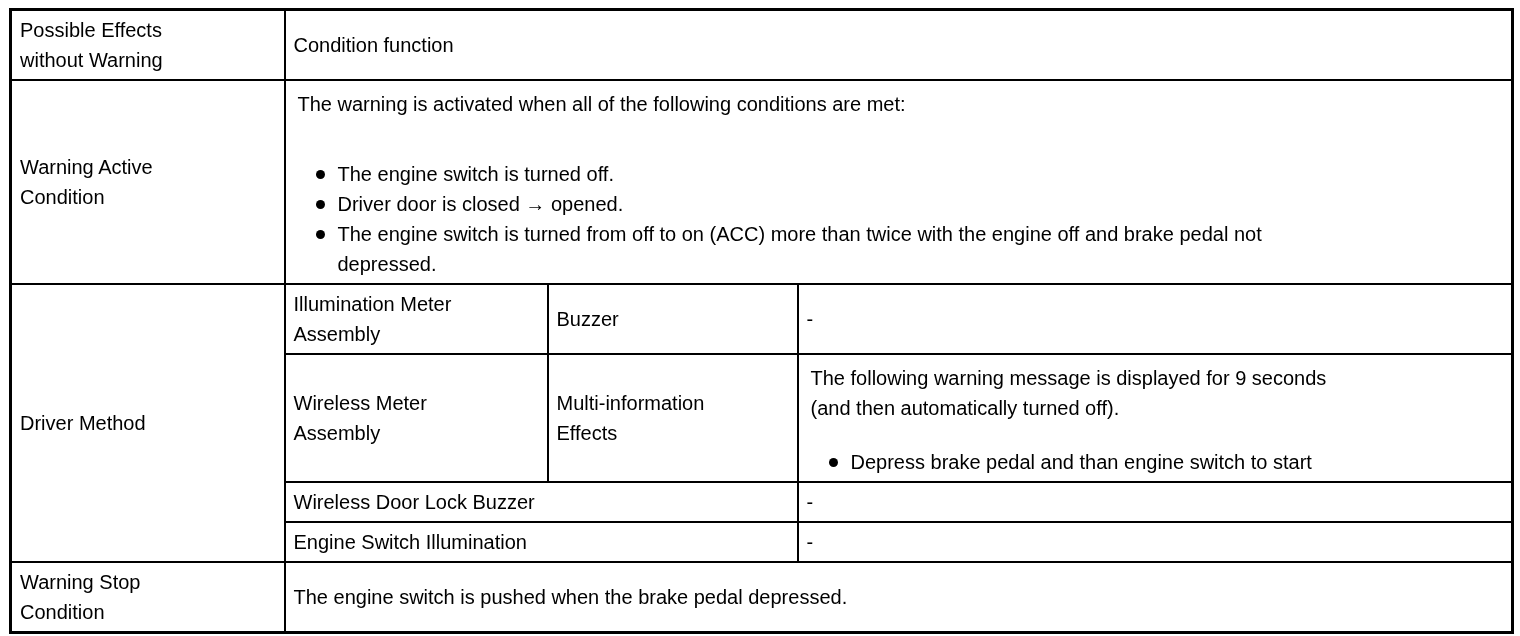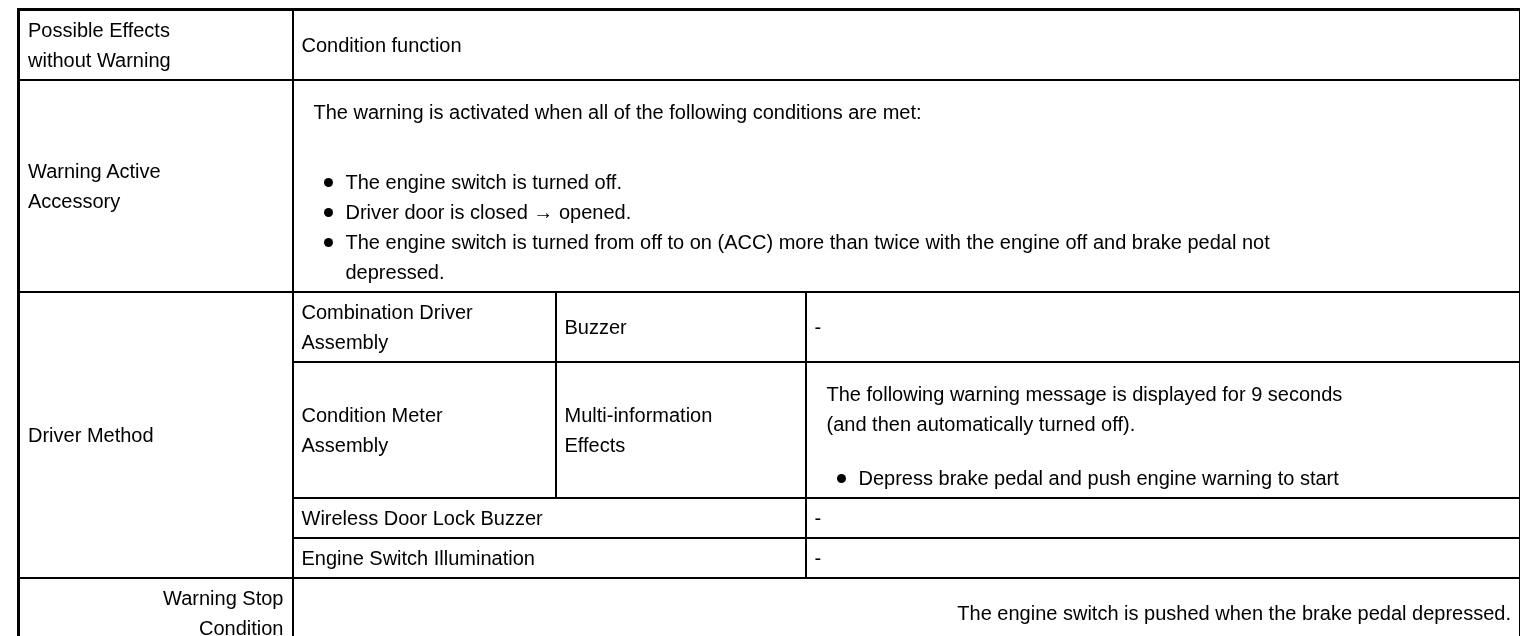--- a/index.html
+++ b/index.html
@@ -11,7 +11,7 @@
     width: 1520px;
     height: 636px;
     box-sizing: border-box;
-    padding: 8px 17px;
+    padding: 8px 9px;
     background: #ffffff;
     color: #000000;
     font-family: "Liberation Sans", "DejaVu Sans", sans-serif;

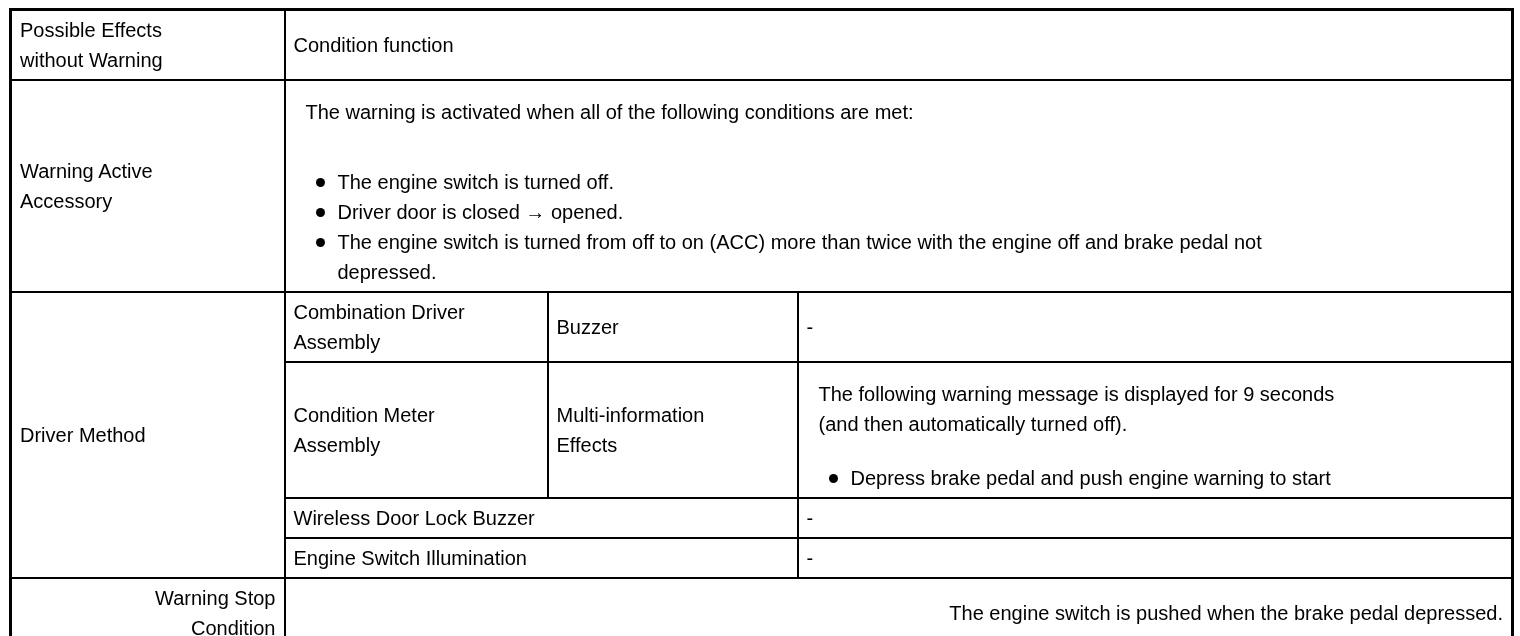--- a/index.html
+++ b/index.html
@@ -38,7 +38,7 @@
   }
   td.dash-cell { padding-left: 10px; }
   p.intro {
-    margin: 12px;
+    margin: 4px;
     white-space: pre-line;
   }
   .bullet-list {

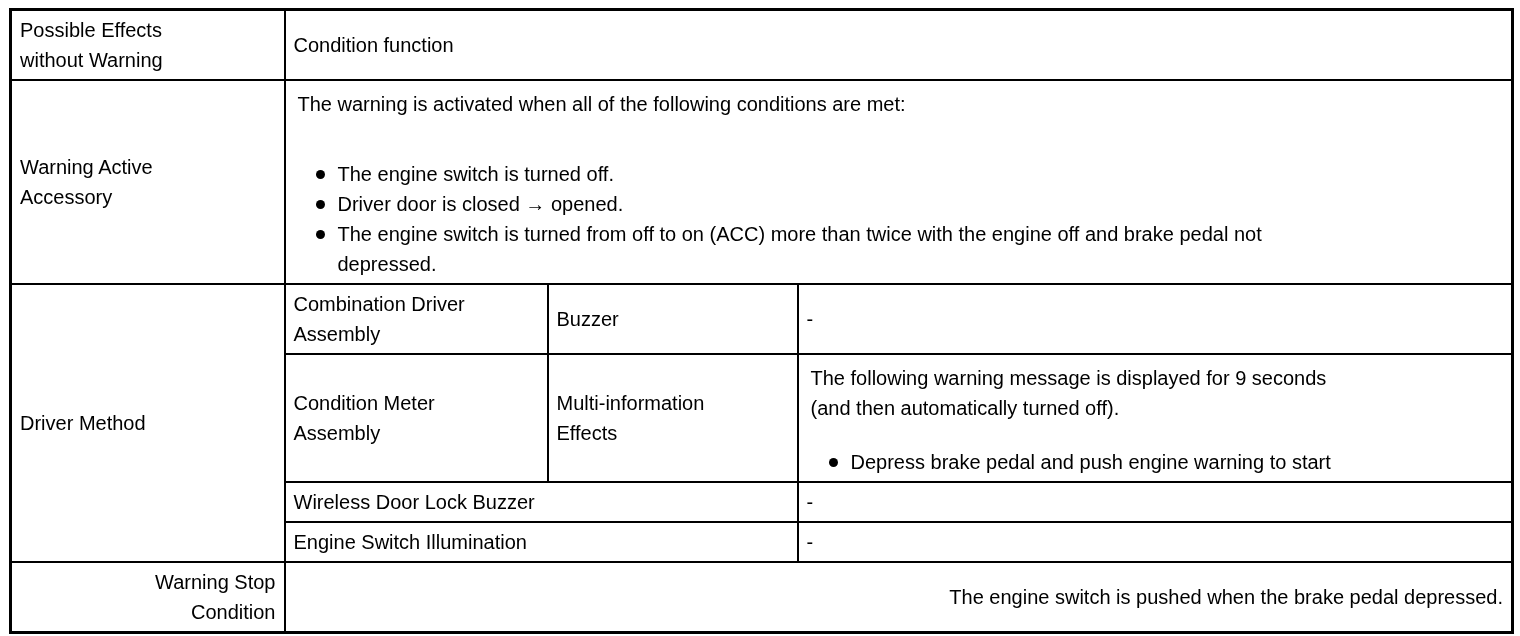--- a/index.html
+++ b/index.html
@@ -87,7 +87,7 @@
 
     <tr class="r2">
       <td class="prewrap">Warning Active
-Accessory</td>
+Condition</td>
       <td colspan="3" class="content-top">
         <p class="intro">The warning is activated when all of the following conditions are met:</p>
         <div class="bullet-list">

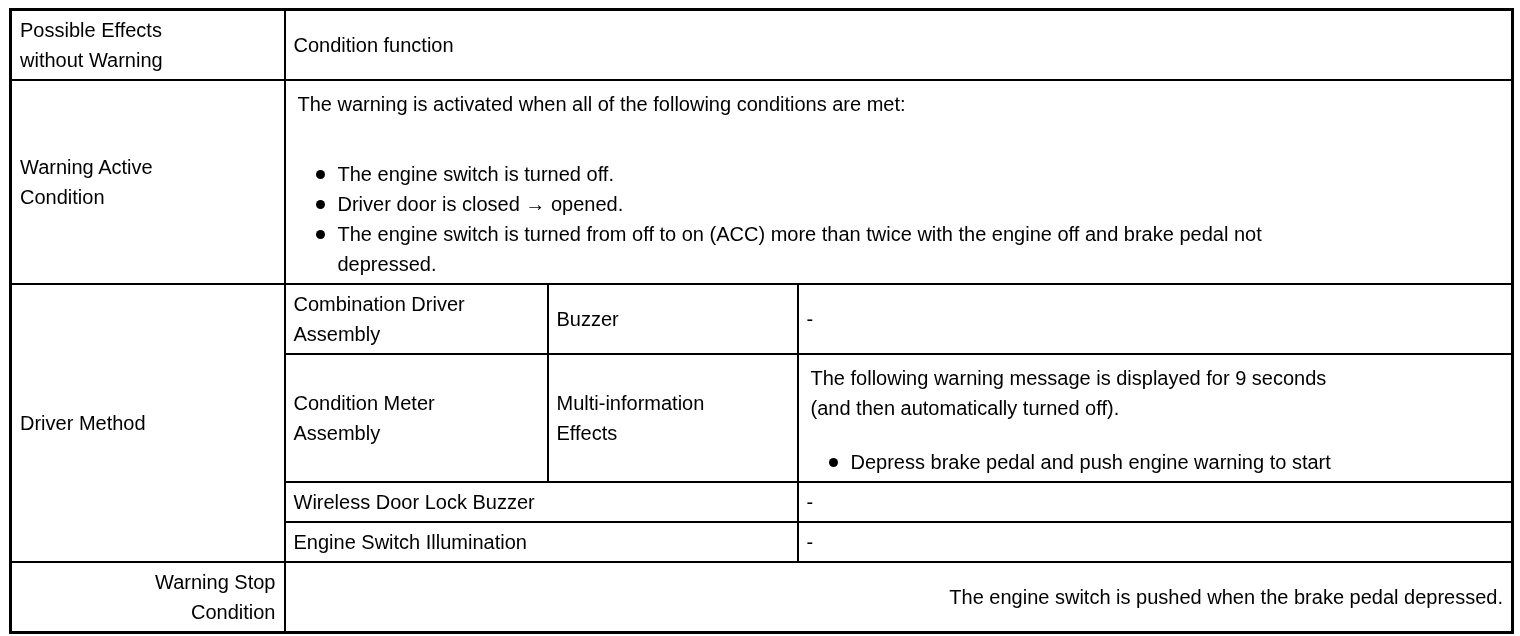--- a/index.html
+++ b/index.html
@@ -110,7 +110,7 @@
 
     <tr class="r3">
       <td rowspan="4">Driver Method</td>
-      <td class="prewrap">Combination Driver
+      <td class="prewrap">Illumination Meter
 Assembly</td>
       <td>Buzzer</td>
       <td class="dash-cell">-</td>

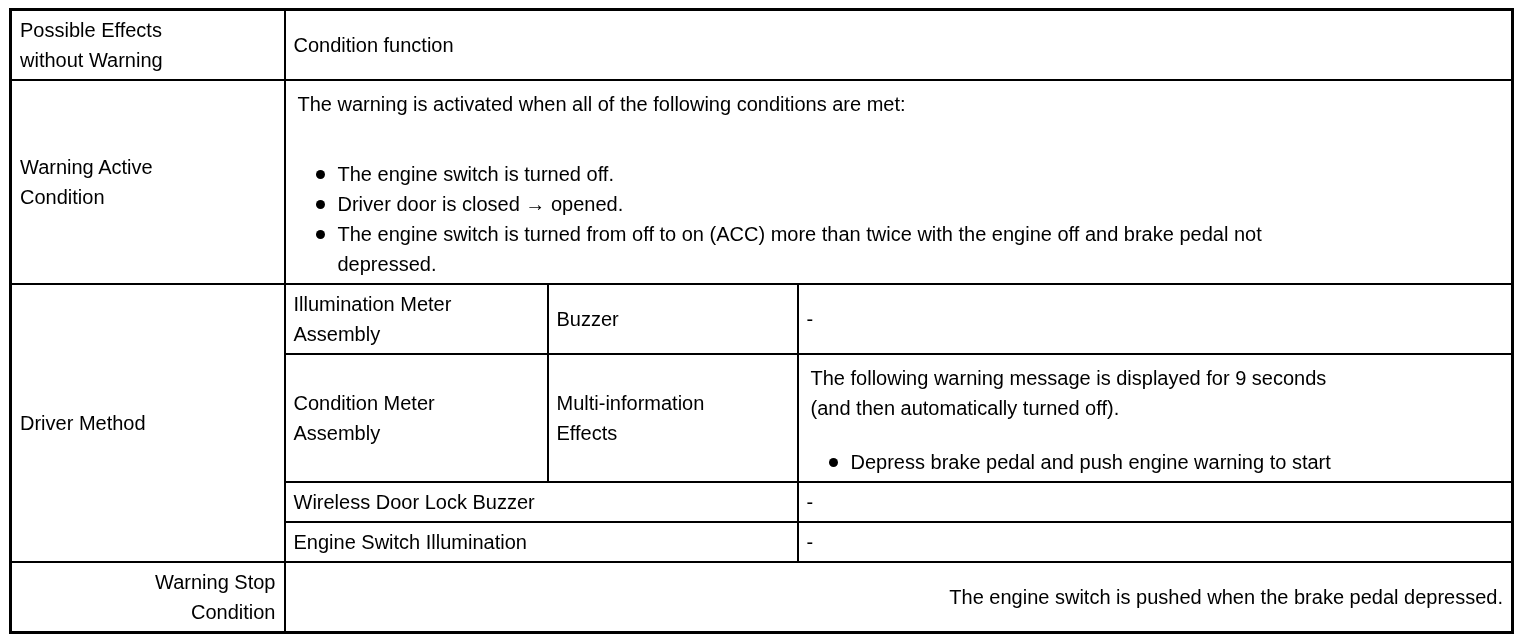--- a/index.html
+++ b/index.html
@@ -117,7 +117,7 @@
     </tr>
 
     <tr class="r4">
-      <td class="prewrap">Condition Meter
+      <td class="prewrap">Wireless Meter
 Assembly</td>
       <td class="prewrap">Multi-information
 Effects</td>

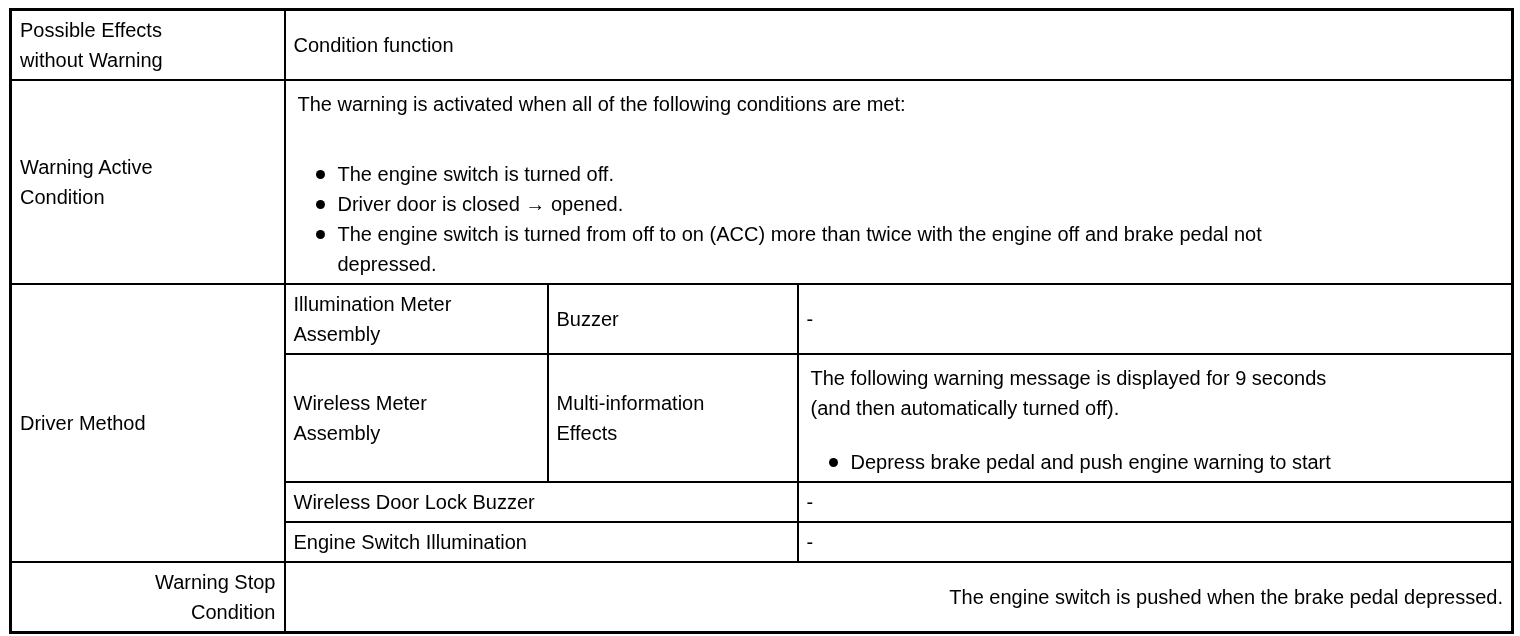--- a/index.html
+++ b/index.html
@@ -127,7 +127,7 @@
         <div class="bullet-list" style="margin-top:24px;">
           <div class="bullet-item">
             <span class="bullet-dot"></span>
-            <span class="bullet-text">Depress brake pedal and push engine warning to start</span>
+            <span class="bullet-text">Depress brake pedal and than engine switch to start</span>
           </div>
         </div>
       </td>

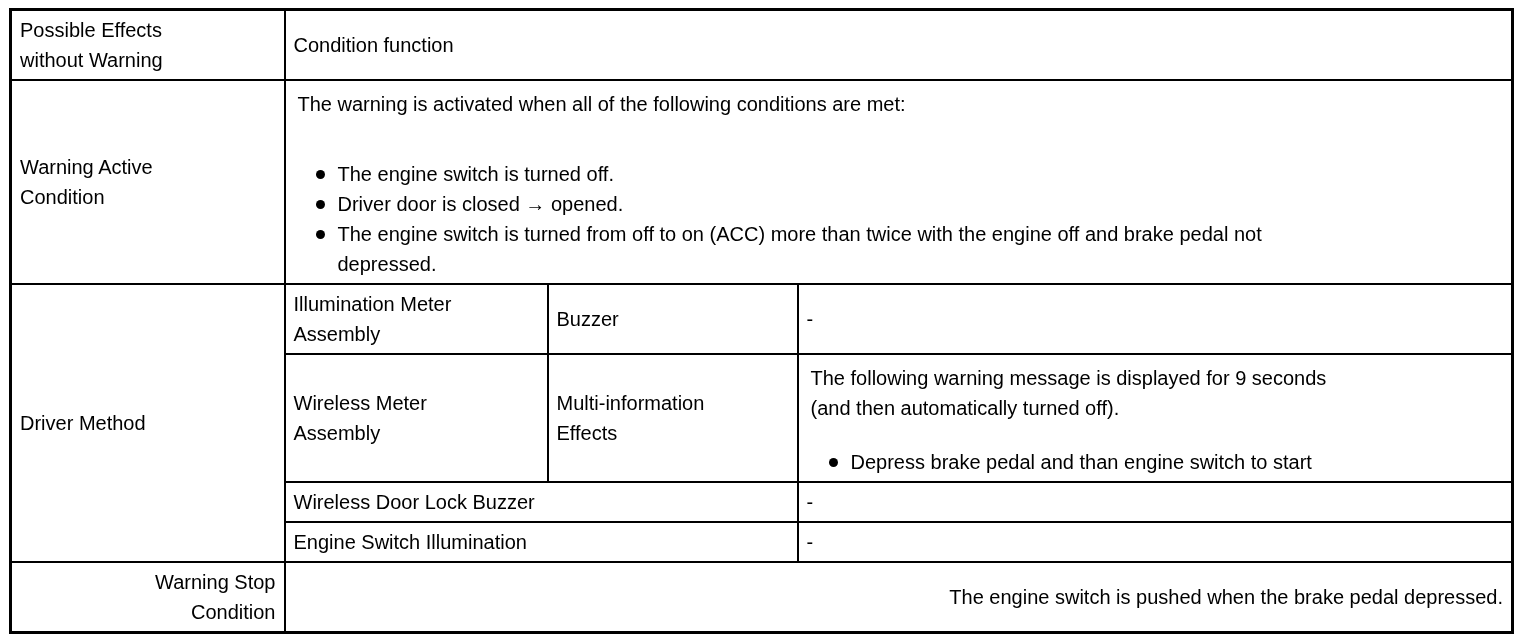--- a/index.html
+++ b/index.html
@@ -64,7 +64,7 @@
   tr.r4 { height: 128px; }
   tr.r5 { height: 26px; }
   tr.r6 { height: 40px; }
-  tr.r7 { height: 63px; text-align: right; }
+  tr.r7 { height: 63px; }
 </style>
 </head>
 <body>

